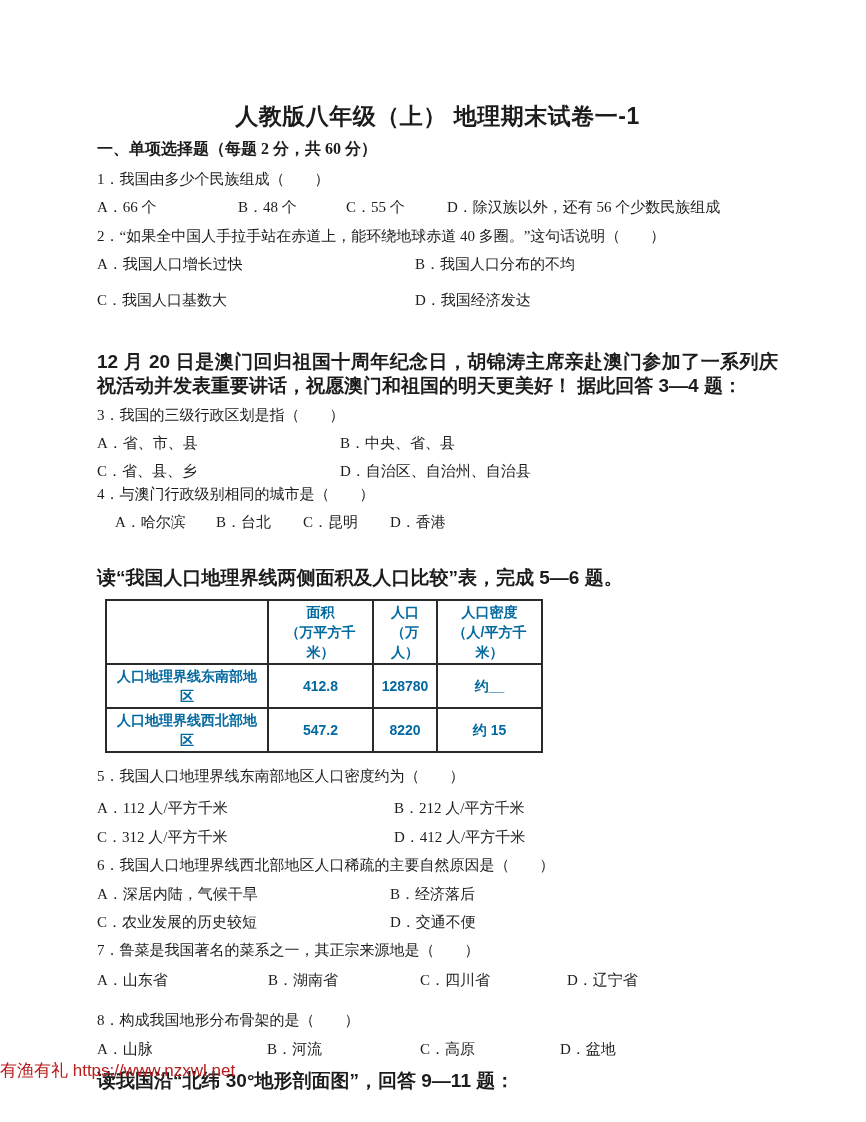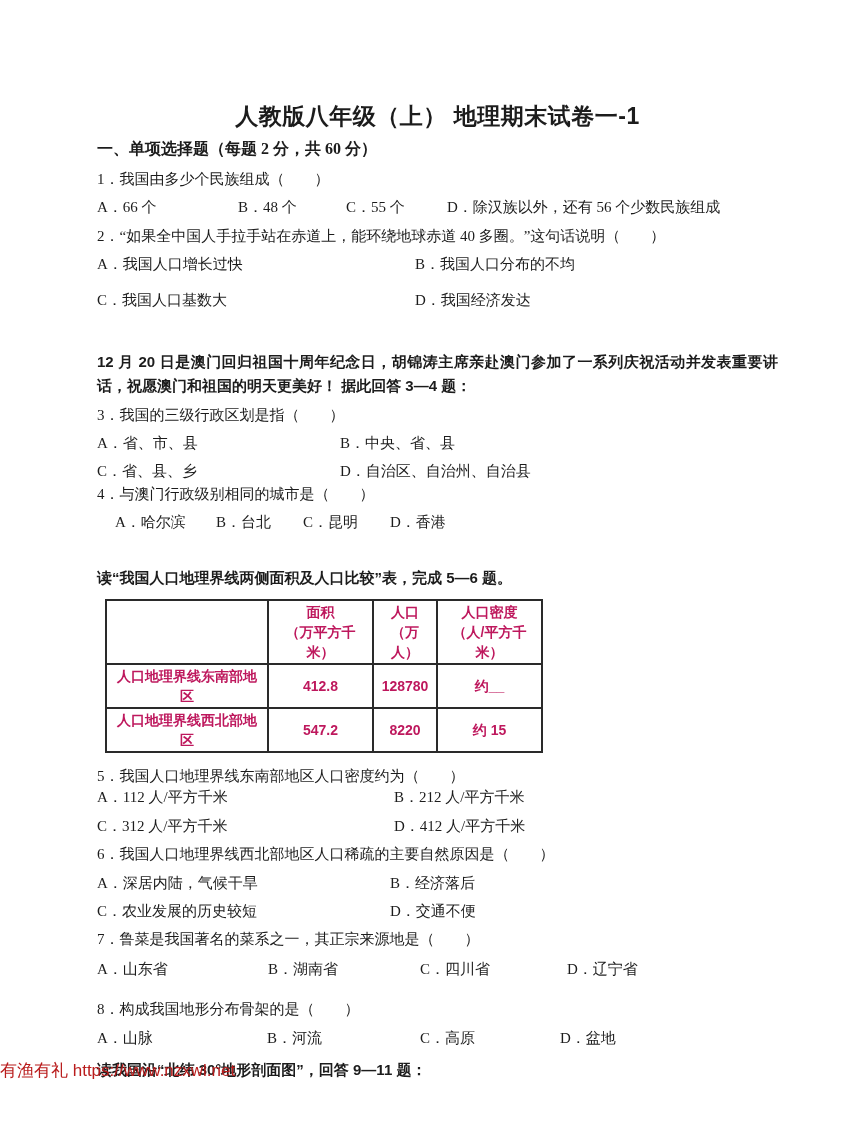--- a/index.html
+++ b/index.html
@@ -40,7 +40,7 @@
   .passage {
     font-family: "Liberation Sans", "DejaVu Sans", sans-serif;
     font-weight: bold;
-    font-size: 15px;
+    font-size: 19px;
     line-height: 24px;
     text-align: justify;
   }

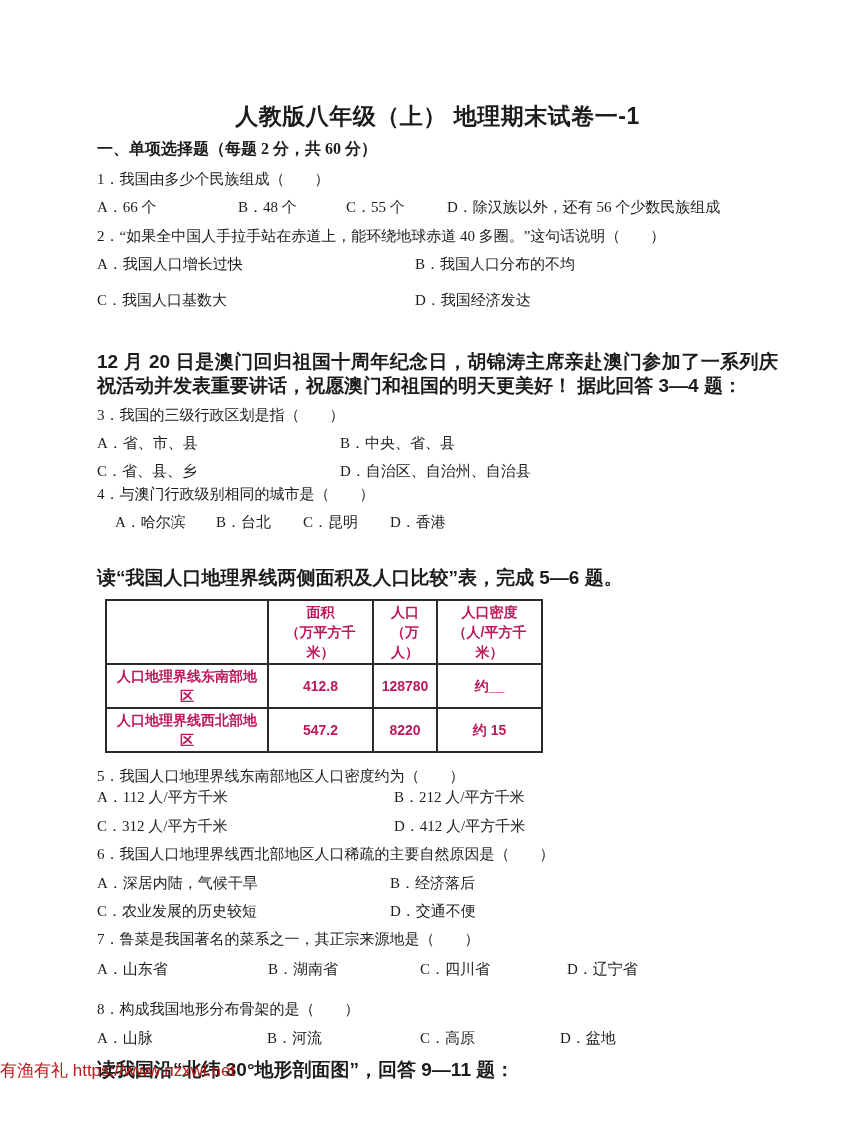--- a/index.html
+++ b/index.html
@@ -54,7 +54,7 @@
     font-family: "Liberation Sans", "DejaVu Sans", sans-serif;
     font-weight: bold;
     font-size: 14px;
-    color: #be185d;
+    color: #0369a1;
   }
   table.data-table th, table.data-table td {
     border: 2px solid #2a2a2a;

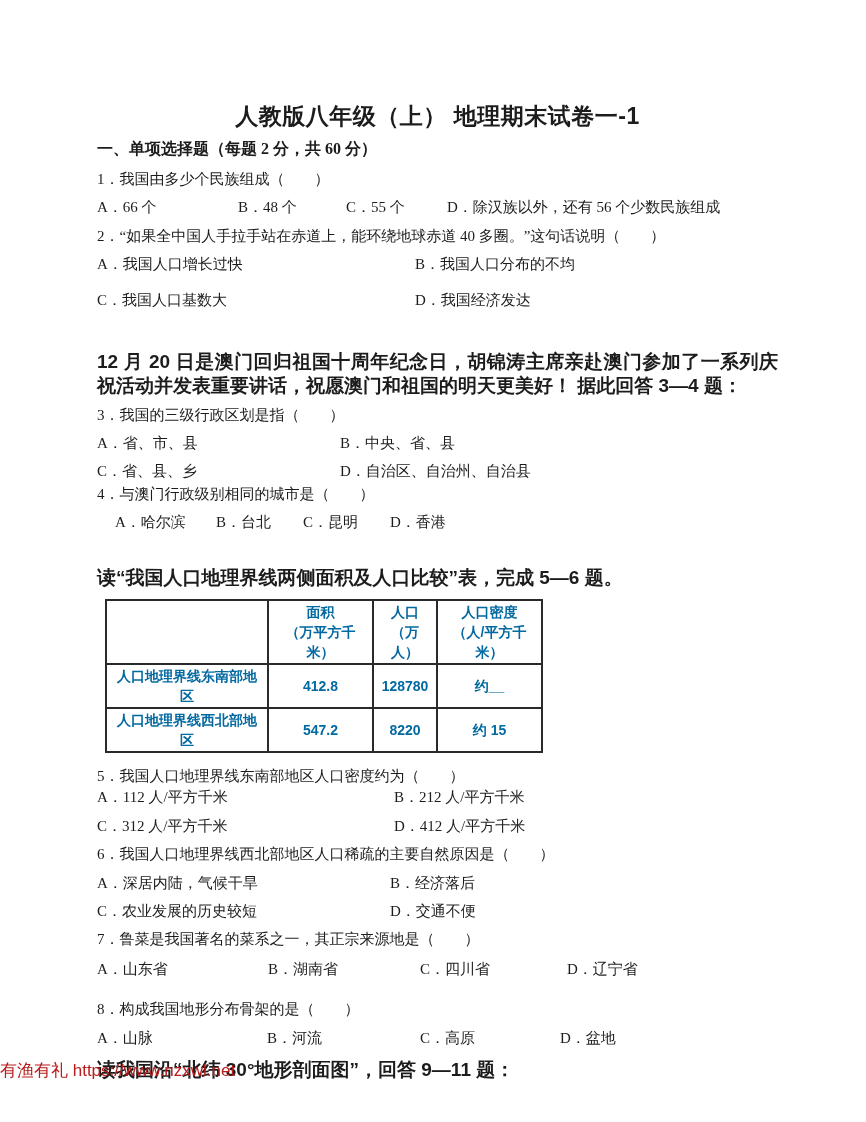--- a/index.html
+++ b/index.html
@@ -164,7 +164,7 @@
   </table>
 
   <div class="ln" style="margin-top:13px">5．我国人口地理界线东南部地区人口密度约为（　　）</div>
-  <div class="opt-row ln" style="margin-top:1px">
+  <div class="opt-row ln" style="margin-top:12px">
     <span class="opt" style="width:297px">A．112 人/平方千米</span>
     <span class="opt last">B．212 人/平方千米</span>
   </div>

